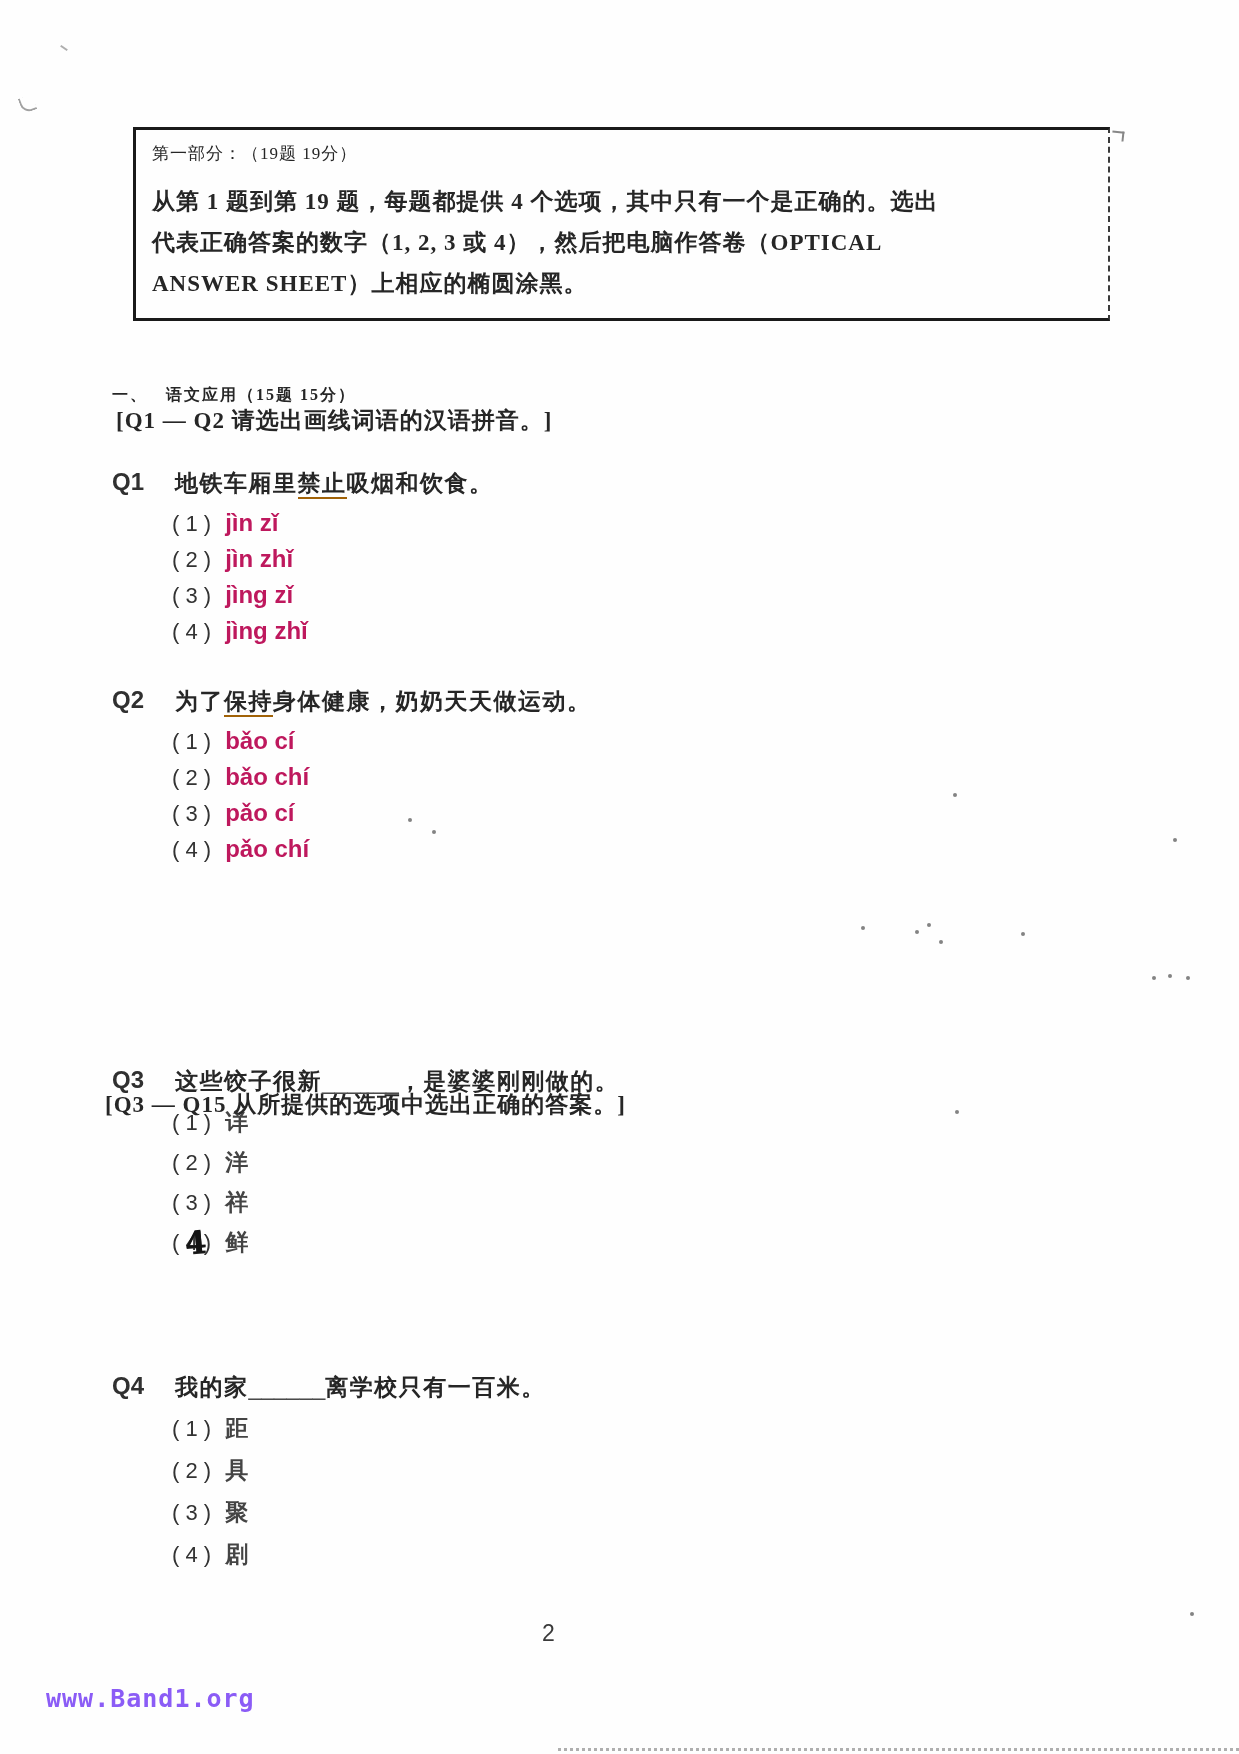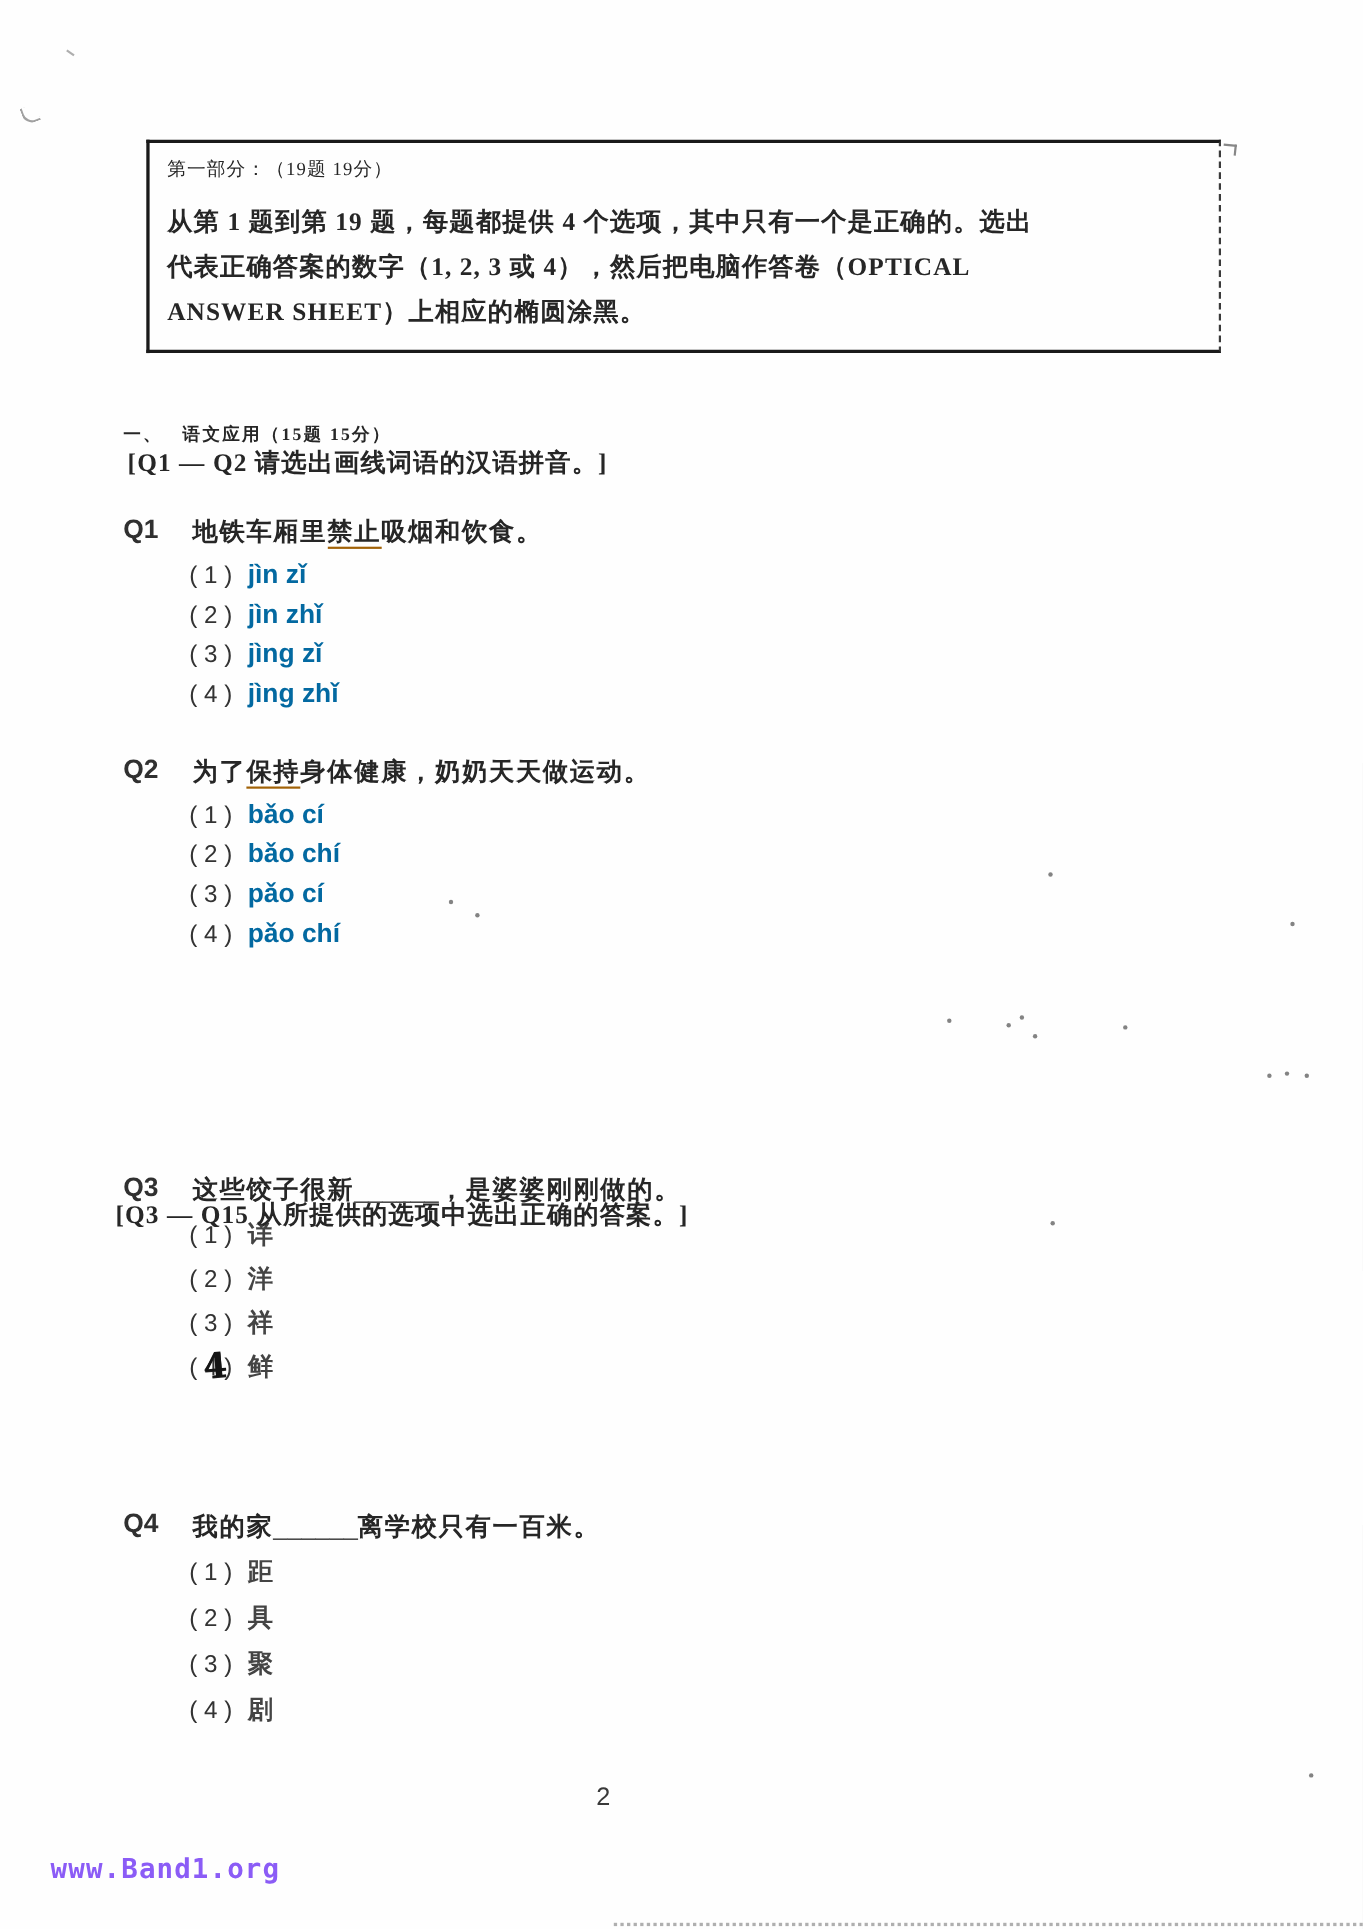--- a/index.html
+++ b/index.html
@@ -72,7 +72,7 @@
   .option-text{font-size:23px;letter-spacing:1px;color:#2b2b2b;}
   .pinyin{
     font-family:"Liberation Sans","DejaVu Sans",sans-serif;
-    font-size:24px;font-weight:600;color:#0369a1;letter-spacing:0;
+    font-size:24px;font-weight:600;color:#be185d;letter-spacing:0;
   }
   .hanzi{font-weight:600;opacity:.88;}
   .pen-four{

